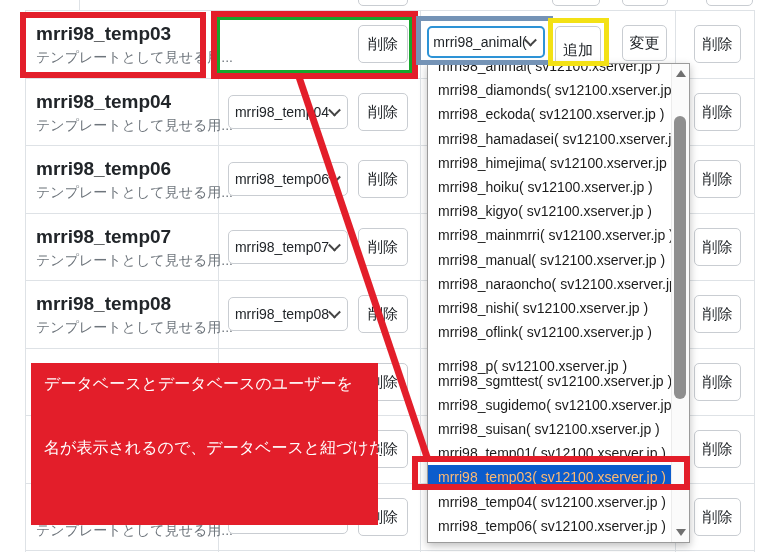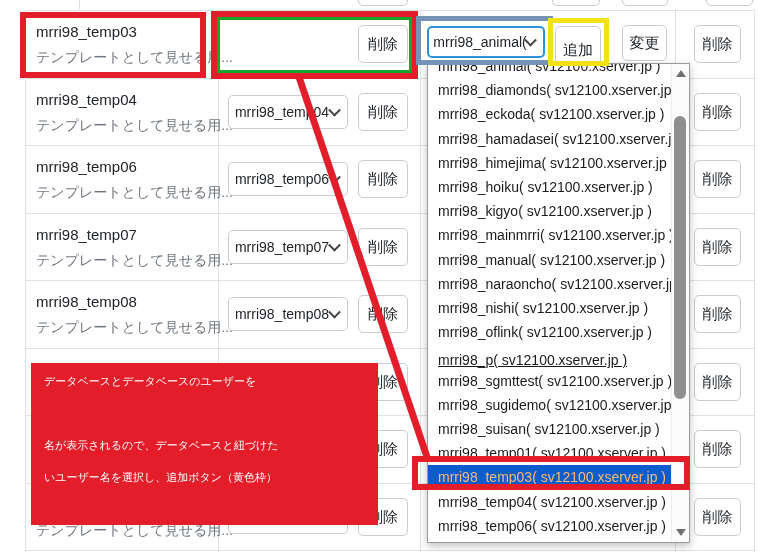--- a/index.html
+++ b/index.html
@@ -10,7 +10,7 @@
   .vline{position:absolute;width:1px;background:#dee2e6;top:10px;bottom:0;}
   .row{position:absolute;left:25px;width:730px;border-top:1px solid #dee2e6;box-sizing:border-box;}
   .hline{position:absolute;left:25px;width:730px;height:1px;background:#dee2e6;}
-  .db-name{position:absolute;left:11px;top:12px;font-size:15px;font-weight:400;color:#212529;white-space:nowrap;}
+  .db-name{position:absolute;left:11px;top:12px;font-size:19px;font-weight:700;color:#212529;white-space:nowrap;}
   .db-desc{position:absolute;left:11px;top:38px;font-size:14px;color:#6e757c;white-space:nowrap;}
   
   .sel{position:absolute;background:#fff;border:1px solid #c9cdd2;border-radius:5px;box-sizing:border-box;

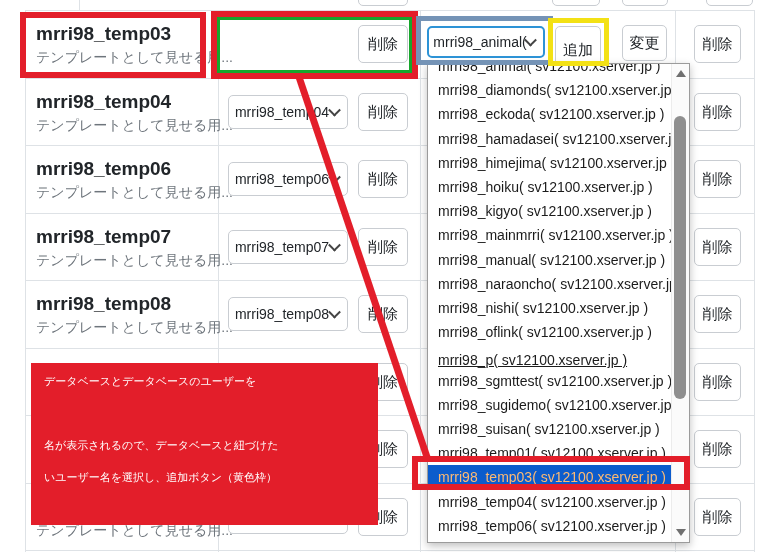--- a/index.html
+++ b/index.html
@@ -162,7 +162,7 @@
         <div class="opt" style="top: 207.8px;">mrri98_naraoncho( sv12100.xserver.jp )</div>
         <div class="opt" style="top: 232px;">mrri98_nishi( sv12100.xserver.jp )</div>
         <div class="opt" style="top: 256.2px;">mrri98_oflink( sv12100.xserver.jp )</div>
-        <div class="opt" style="top: 284px; text-decoration: underline;">mrri98_p( sv12100.xserver.jp )</div>
+        <div class="opt" style="top: 290px;">mrri98_p( sv12100.xserver.jp )</div>
         <div class="opt" style="top: 304.6px;">mrri98_sgmttest( sv12100.xserver.jp )</div>
         <div class="opt" style="top: 328.8px;">mrri98_sugidemo( sv12100.xserver.jp )</div>
         <div class="opt" style="top: 353px;">mrri98_suisan( sv12100.xserver.jp )</div>

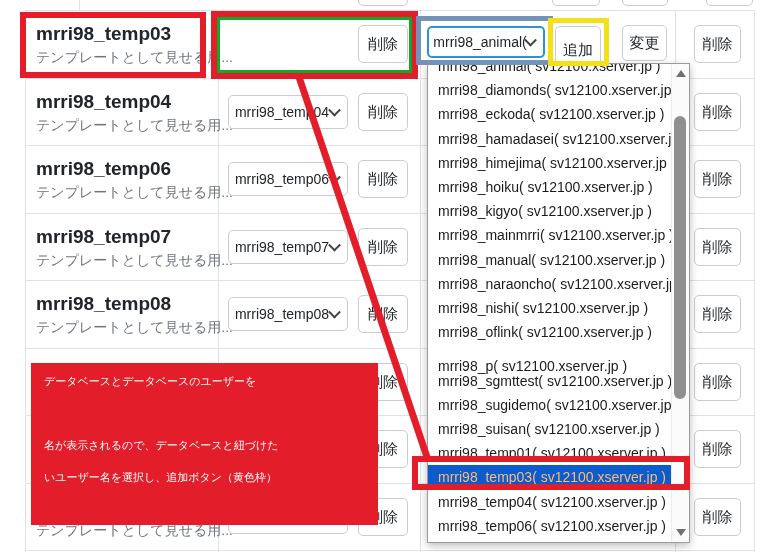--- a/index.html
+++ b/index.html
@@ -37,7 +37,7 @@
   #blue-frame{position:absolute;left:416px;top:16px;width:137px;height:49px;border:5px solid var(--blue,#7493b6);box-sizing:border-box;z-index:10;}
   #yellow-frame{position:absolute;left:548px;top:18px;width:61px;height:48px;border:5px solid var(--yellow,#f3e115);box-sizing:border-box;z-index:10;}
   #note-panel{position:absolute;left:31px;top:363px;width:347px;height:162px;background:var(--red,#e31e2a);
-    z-index:10;color:#fff;font-size:11px;}
+    z-index:10;color:#fff;font-size:16px;}
   #note-panel .nline{position:absolute;left:13px;white-space:nowrap;}
   #arrow-svg{position:absolute;left:0;top:0;z-index:11;pointer-events:none;}
   #sel-frame{position:absolute;left:412px;top:456px;width:278px;height:34px;border:6px solid var(--red,#e31e2a);box-sizing:border-box;z-index:12;}

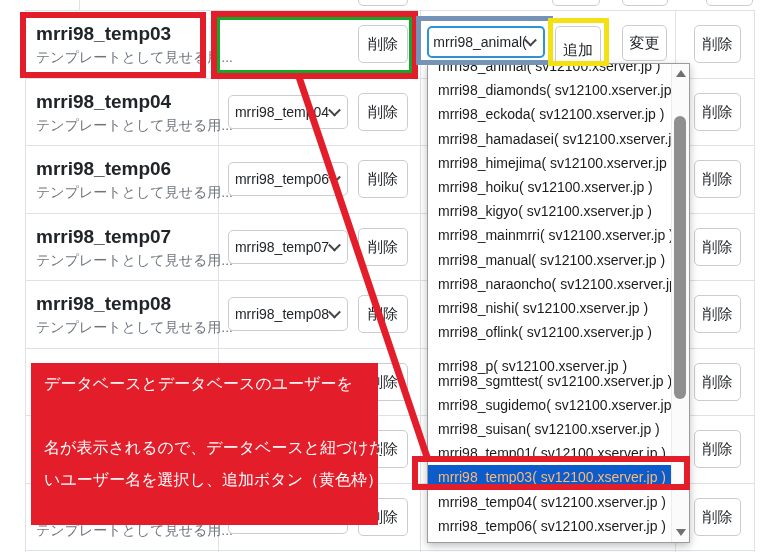--- a/index.html
+++ b/index.html
@@ -189,7 +189,6 @@
   <div id="note-panel">
     <div class="nline" style="top:11px">データベースとデータベースのユーザーを</div>
     <div class="nline" style="top:75px">名が表示されるので、データベースと紐づけた</div>
-    <div class="nline" style="top:107px">いユーザー名を選択し、追加ボタン（黄色枠）</div>
   </div>
 
   <svg id="arrow-svg" width="776" height="552">

